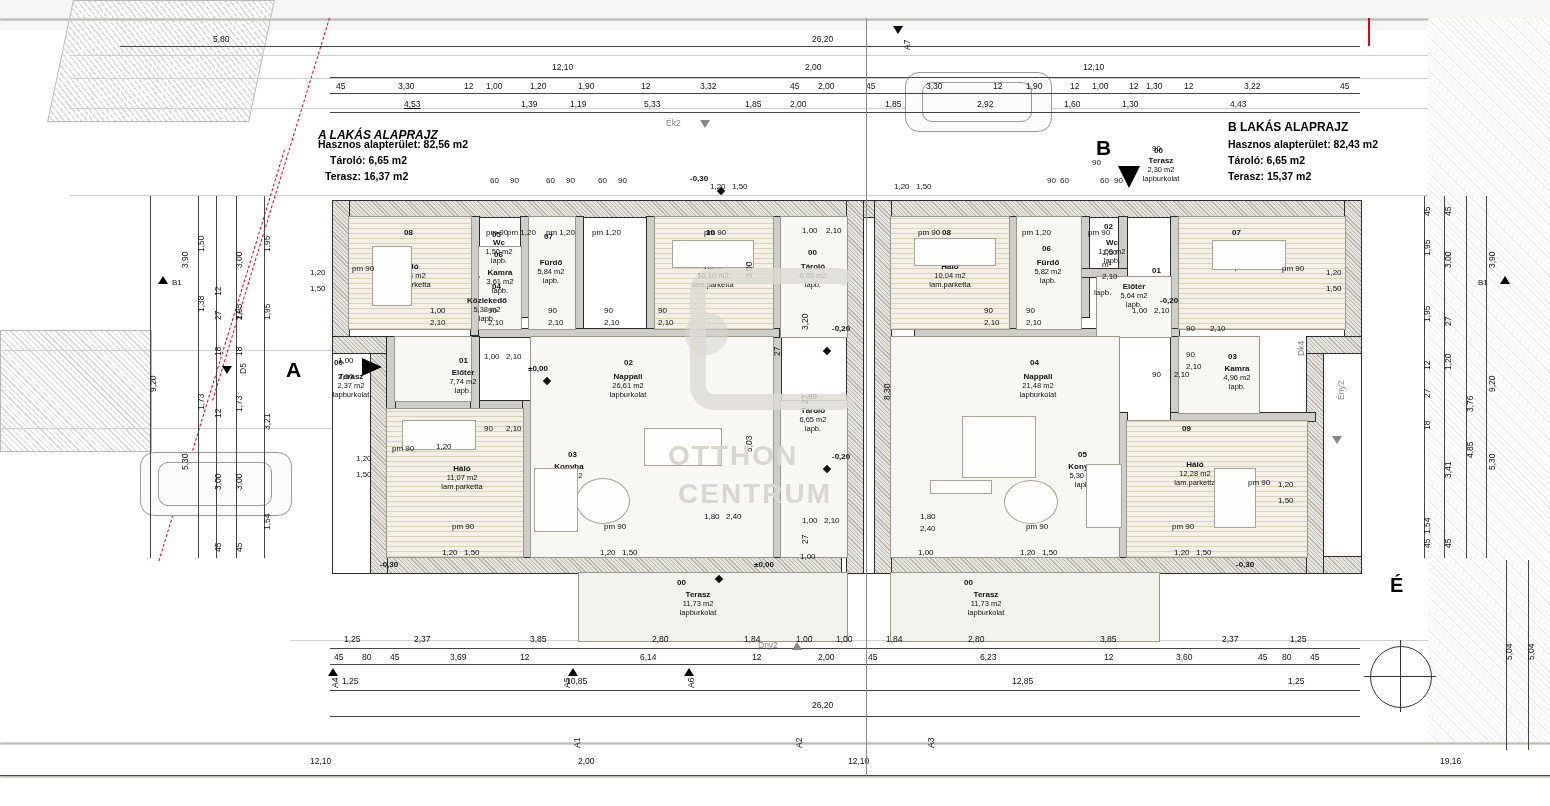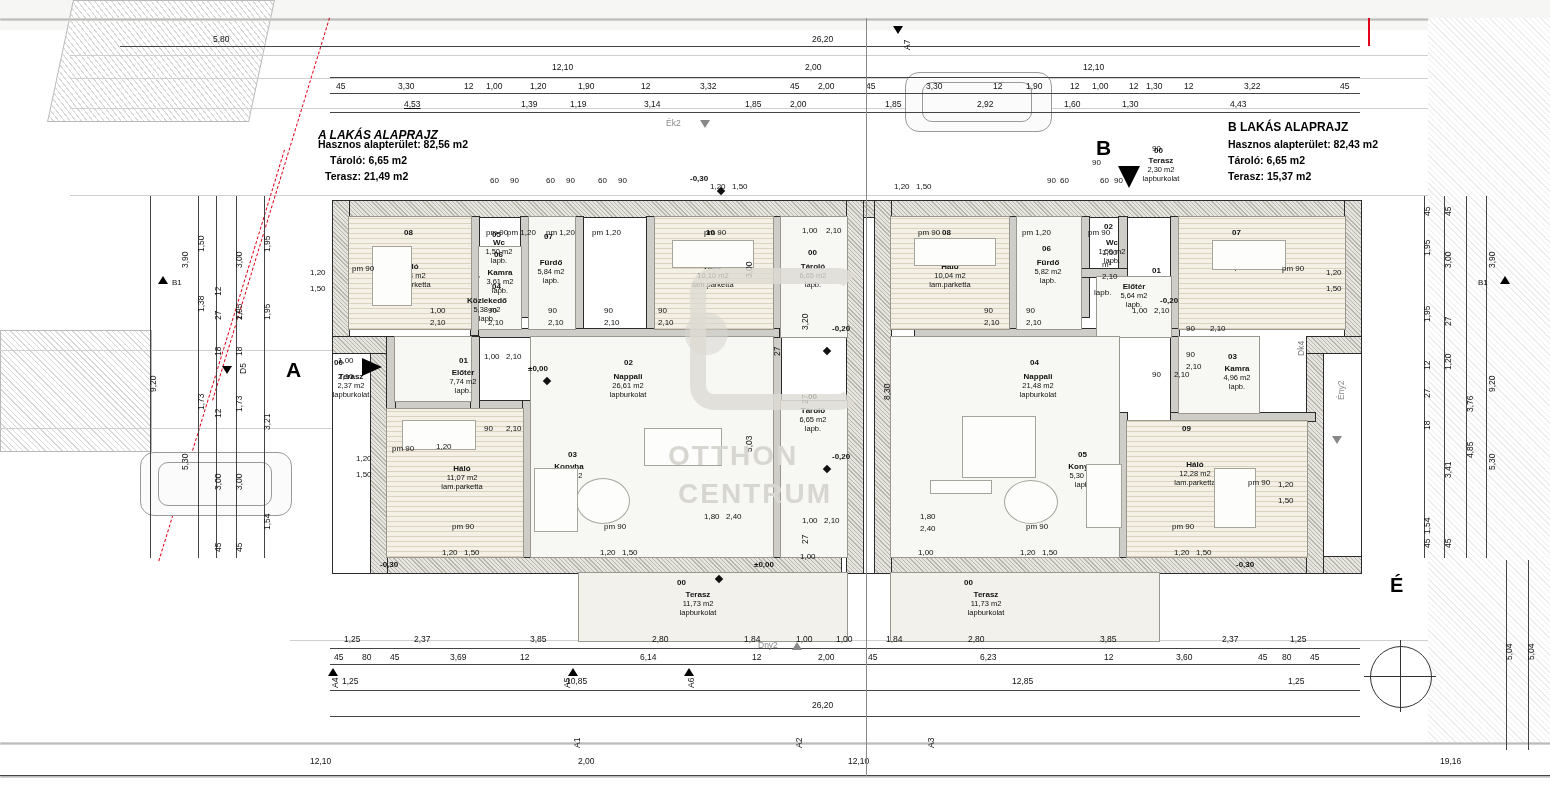--- a/index.html
+++ b/index.html
@@ -105,7 +105,7 @@
   <div class="dim" style="left:404px;top:99px;text-decoration:underline;">4,53</div>
   <div class="dim" style="left:521px;top:99px;">1,39</div>
   <div class="dim" style="left:570px;top:99px;">1,19</div>
-  <div class="dim" style="left:644px;top:99px;">3,14</div>
+  <div class="dim" style="left:644px;top:99px;">5,33</div>
   <div class="dim" style="left:745px;top:99px;">1,85</div>
   <div class="dim" style="left:790px;top:99px;">2,00</div>
   <div class="dim" style="left:885px;top:99px;">1,85</div>

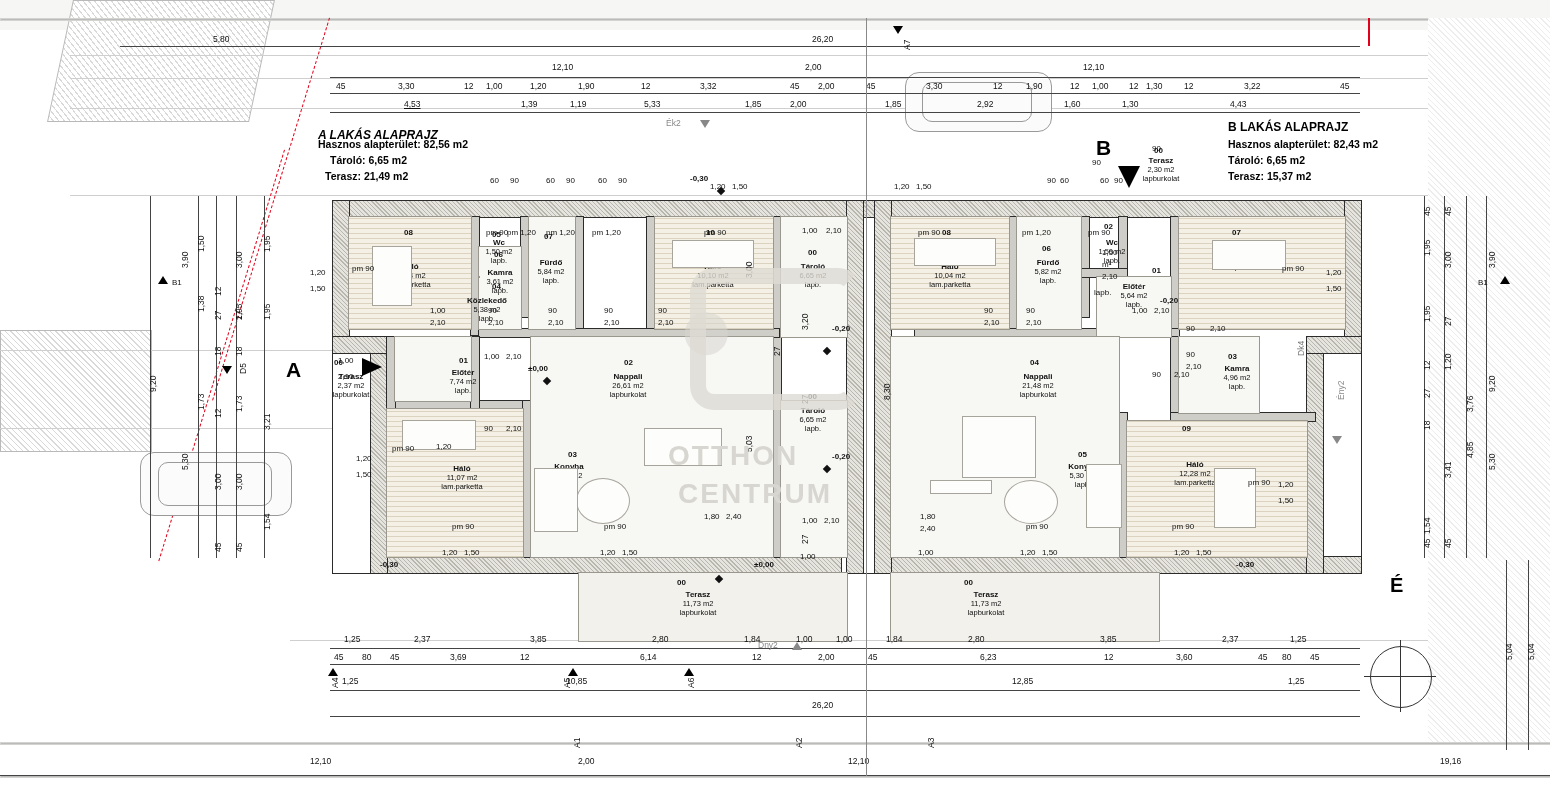--- a/index.html
+++ b/index.html
@@ -122,7 +122,7 @@
   <div class="title" style="left:318px;top:128px;font-style:italic;">A LAKÁS ALAPRAJZ</div>
   <div class="sub" style="left:318px;top:138px;">Hasznos alapterület: 82,56 m2</div>
   <div class="sub" style="left:330px;top:154px;">Tároló: 6,65 m2</div>
-  <div class="sub" style="left:325px;top:170px;">Terasz: 21,49 m2</div>
+  <div class="sub" style="left:325px;top:170px;">Terasz: 16,37 m2</div>
 
   <div class="title" style="left:1228px;top:120px;">B LAKÁS ALAPRAJZ</div>
   <div class="sub" style="left:1228px;top:138px;">Hasznos alapterület: 82,43 m2</div>

